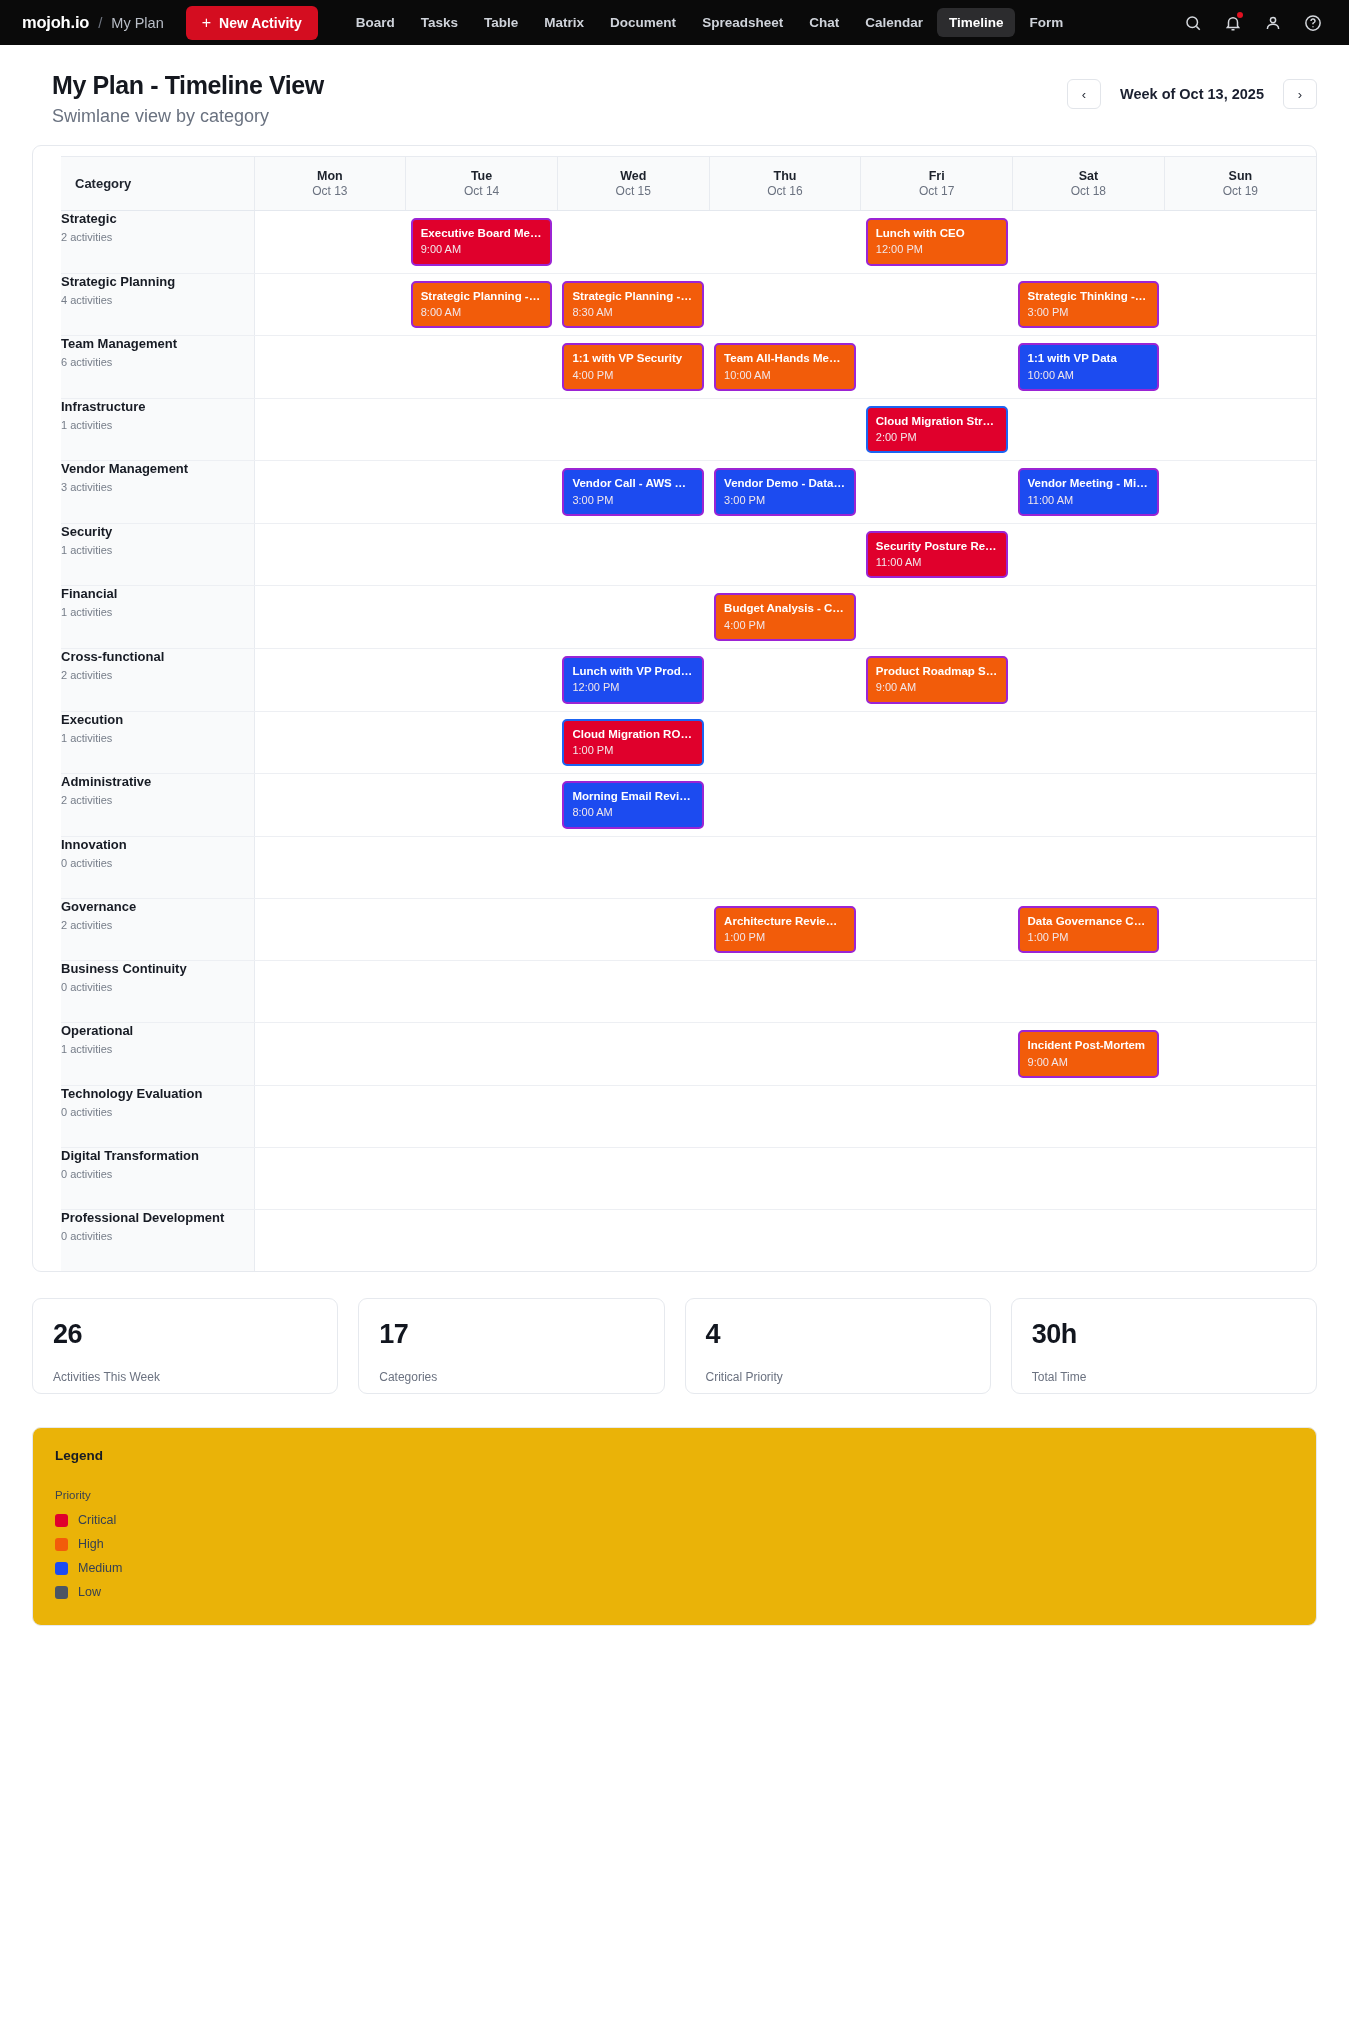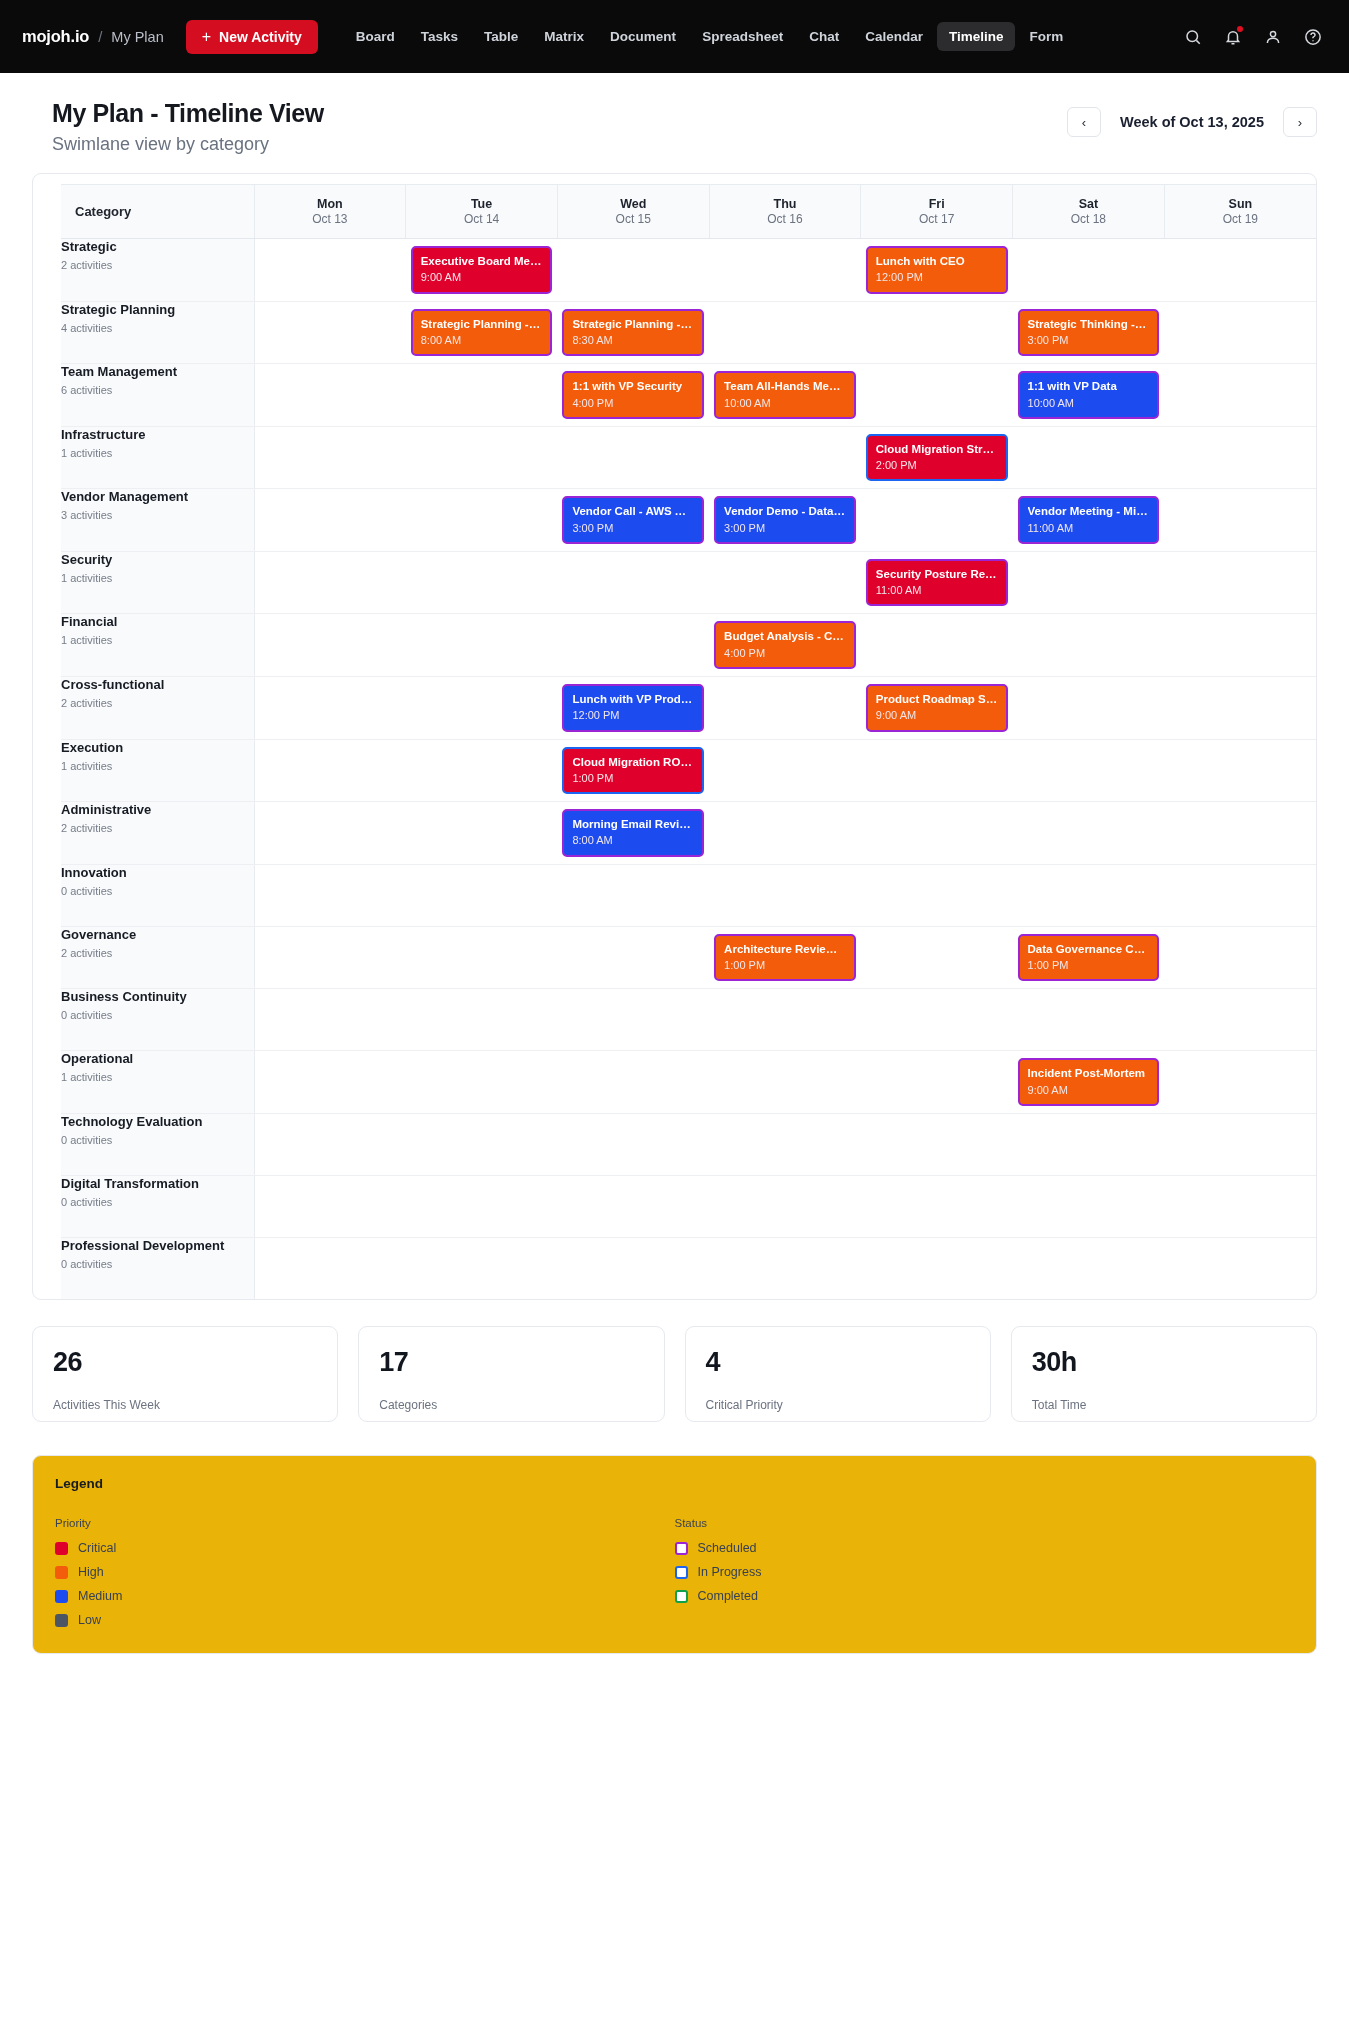--- a/index.html
+++ b/index.html
@@ -13,7 +13,7 @@
 
   
   .navbar {
-    height: 73px;
+    height: 45px;
     background: #0a0a0a;
     display: flex;
     align-items: center;

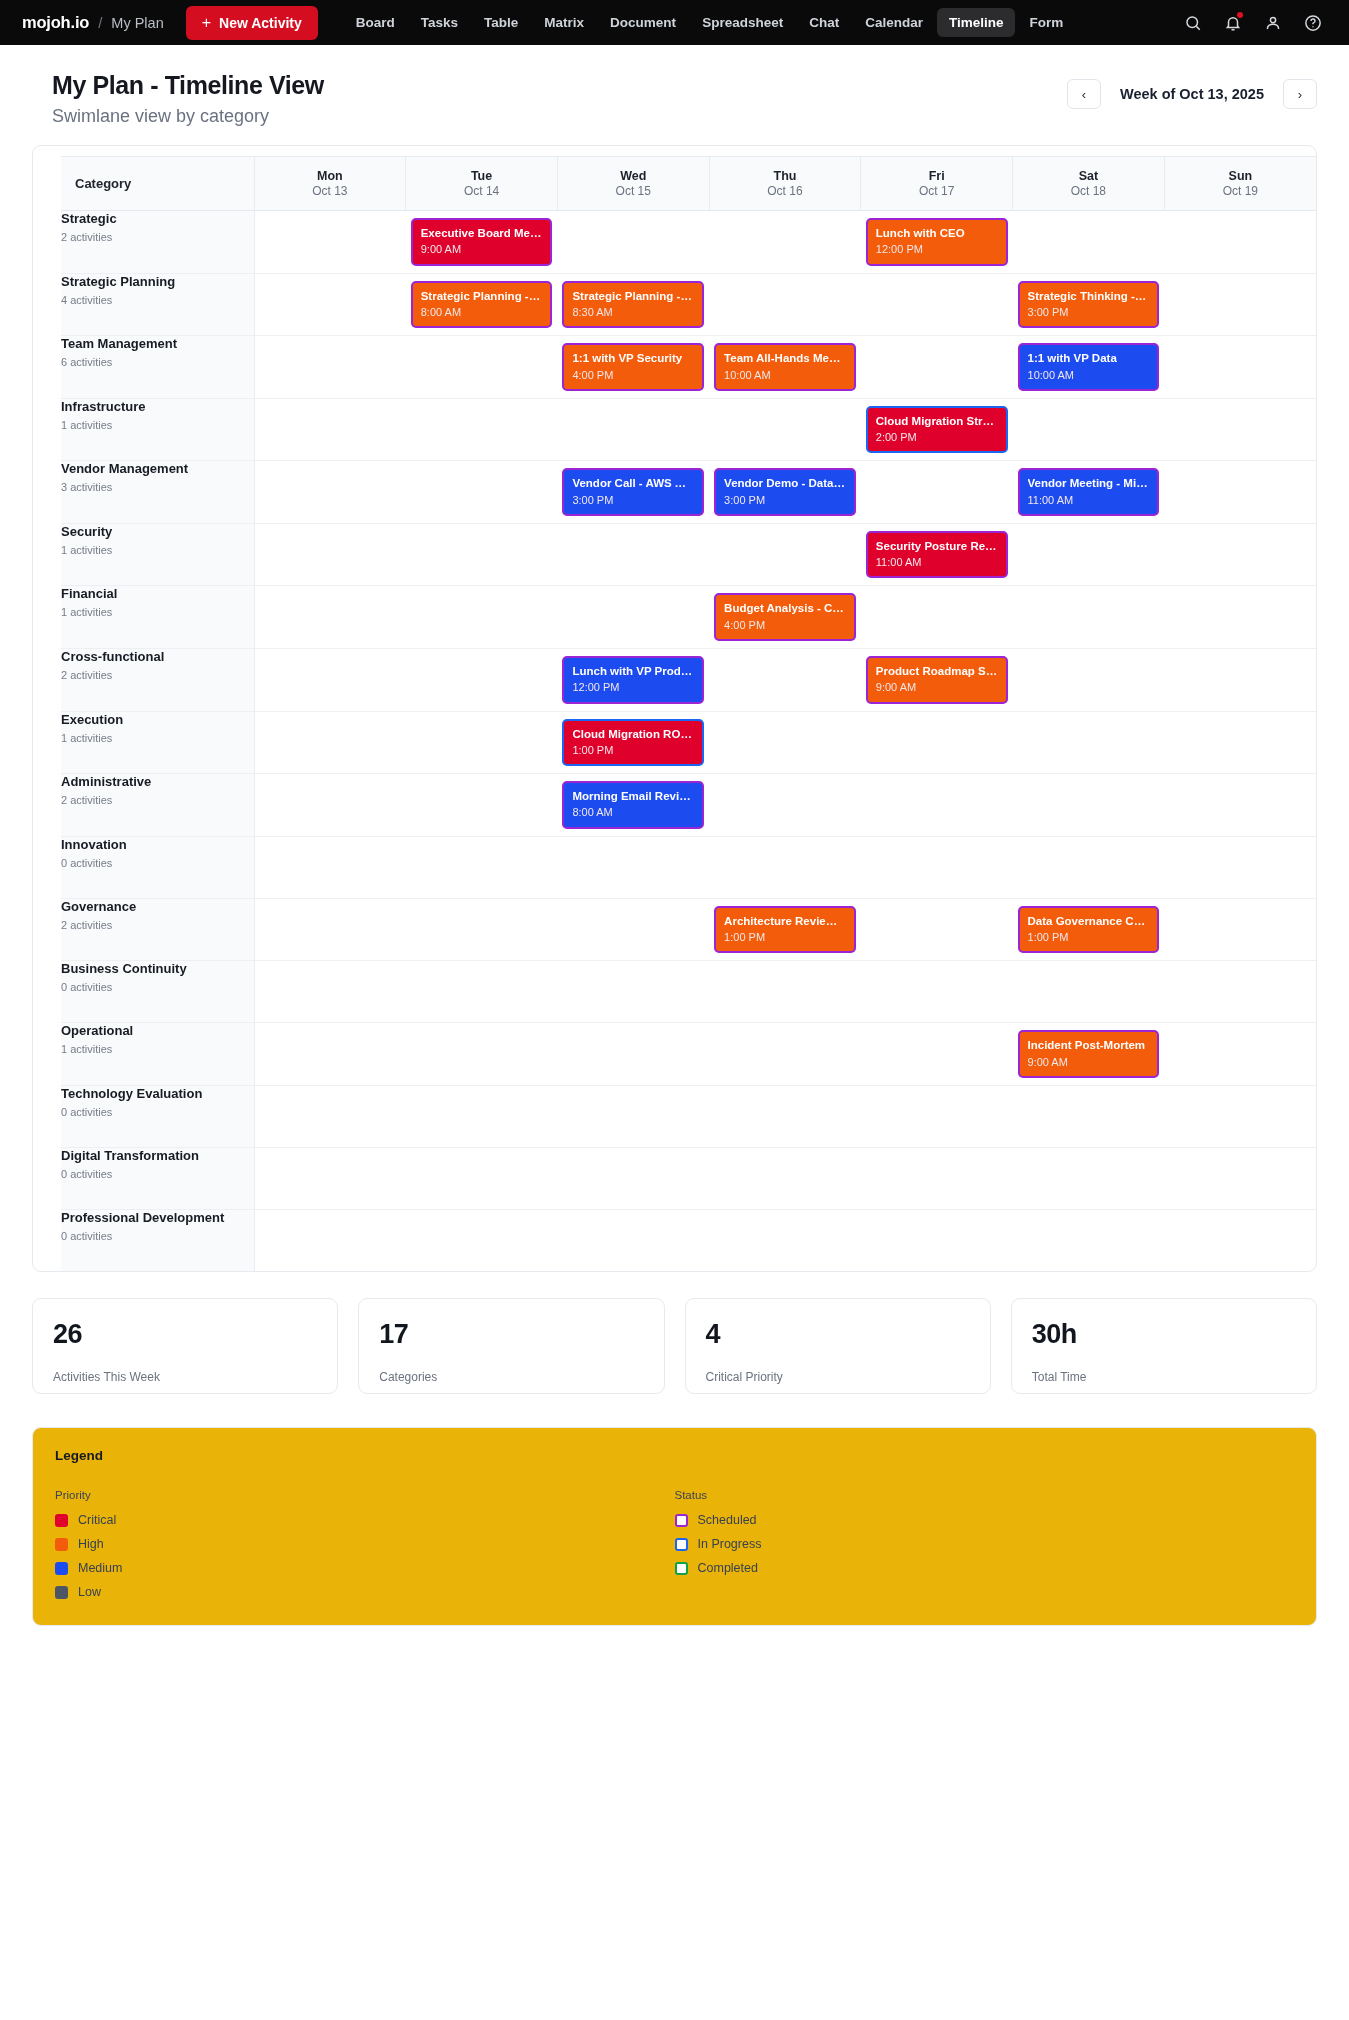--- a/index.html
+++ b/index.html
@@ -732,23 +732,6 @@
           </div>
         </div>
     </div>
-    <div>
-      <div class="legend-head">Status</div>
-      <div id="legend-status">
-          <div class="legend-item">
-            <span class="swatch-outline" style="border-color: rgb(155, 36, 212);"></span>
-            <span class="legend-label">Scheduled</span>
-          </div>
-          <div class="legend-item">
-            <span class="swatch-outline" style="border-color: rgb(28, 100, 242);"></span>
-            <span class="legend-label">In Progress</span>
-          </div>
-          <div class="legend-item">
-            <span class="swatch-outline" style="border-color: rgb(17, 160, 74);"></span>
-            <span class="legend-label">Completed</span>
-          </div>
-        </div>
-    </div>
   </div>
 </div>
 

